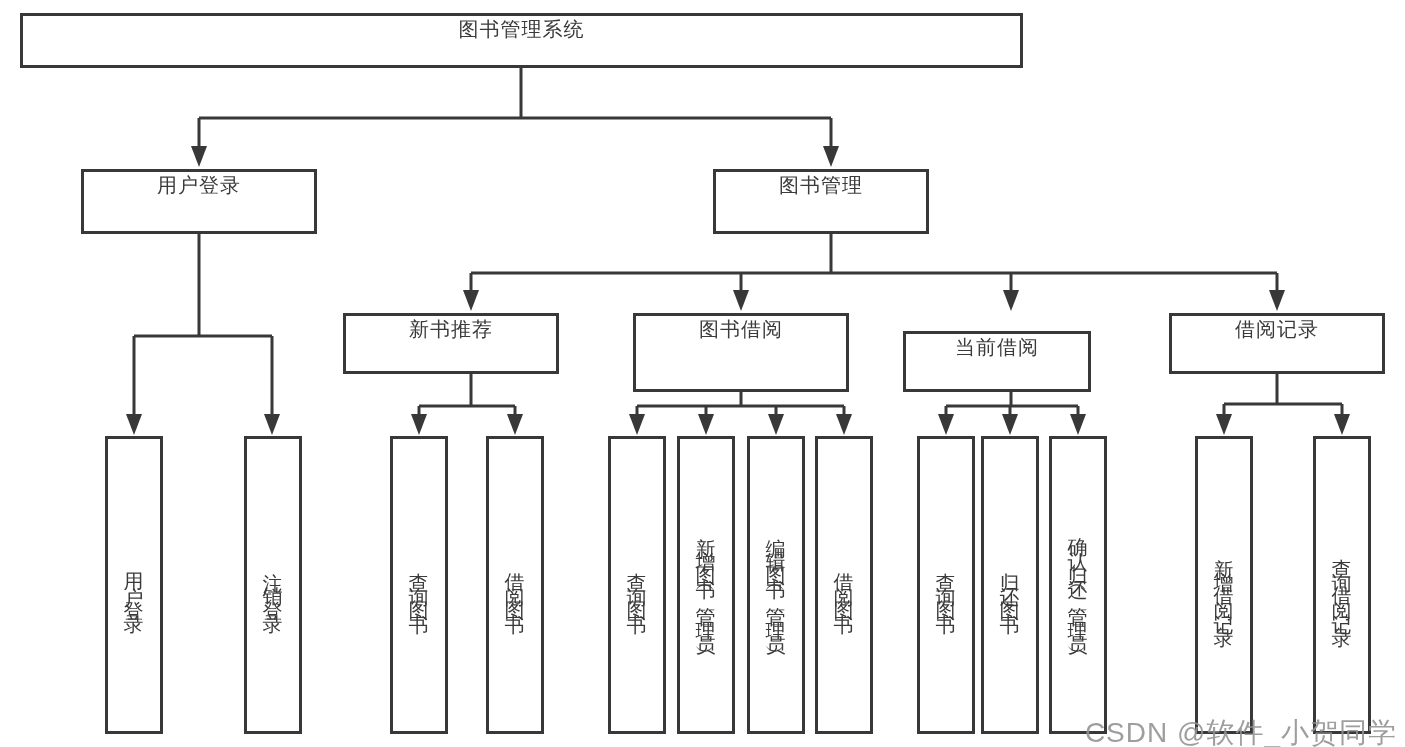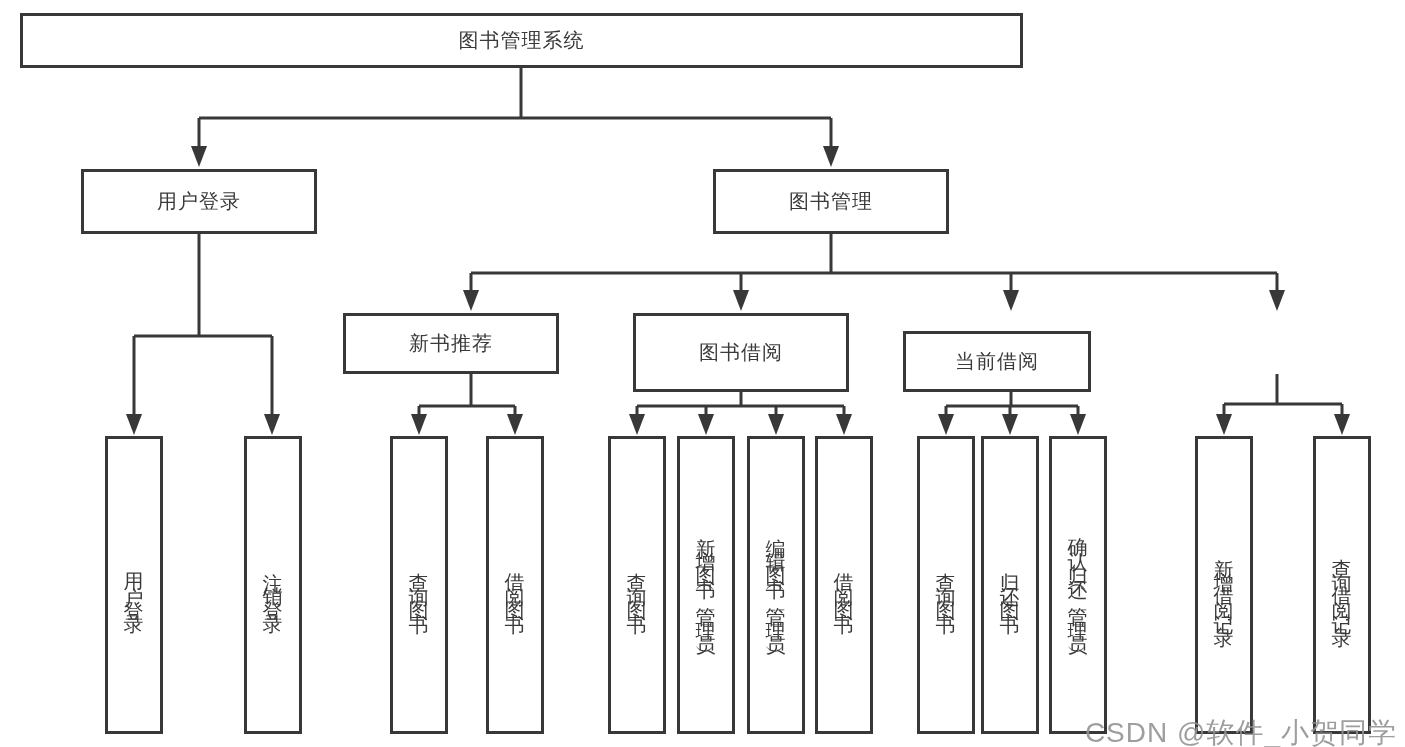--- a/index.html
+++ b/index.html
@@ -27,7 +27,6 @@
     background: #ffffff;
     border: 3px solid #383838;
     display: flex;
-    align-items: center;
     justify-content: center;
     z-index: 2;
   }

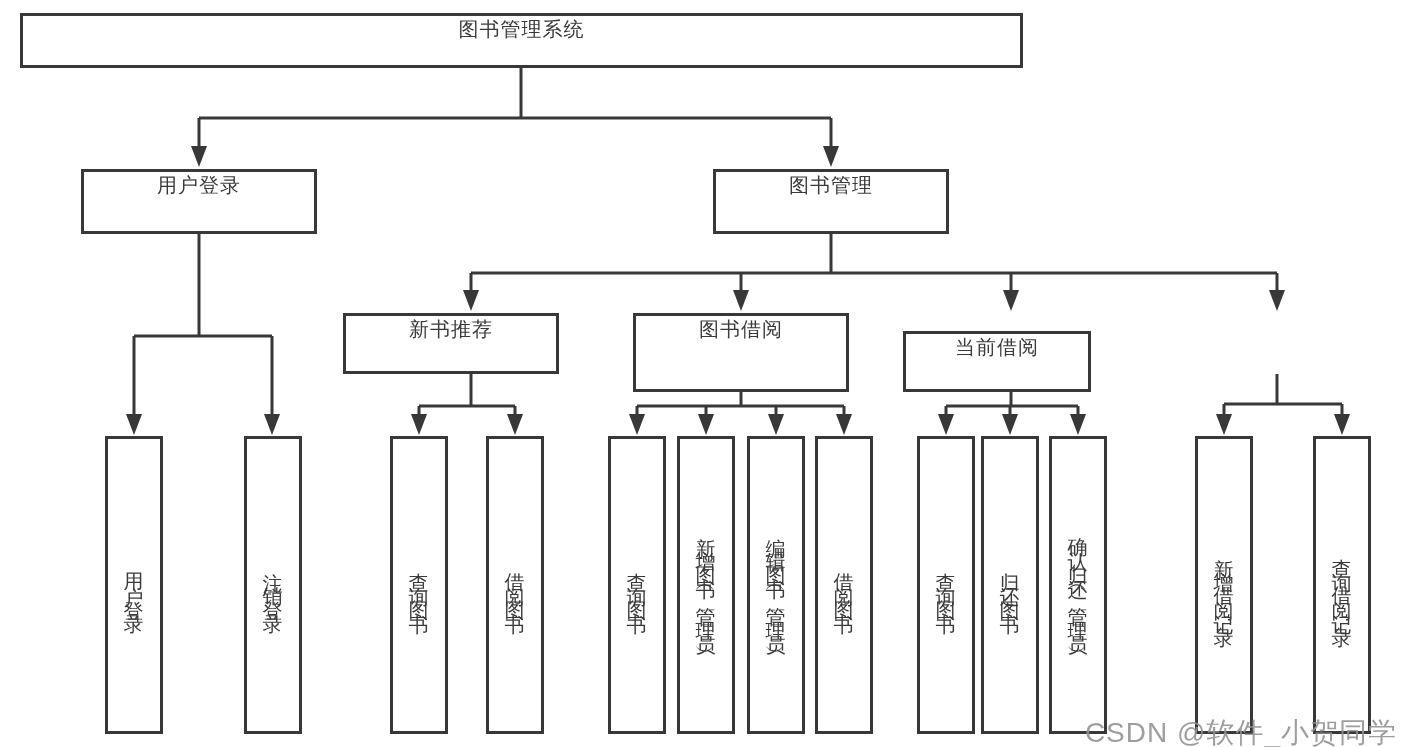--- a/index.html
+++ b/index.html
@@ -113,7 +113,7 @@
   <div class="hbox" style="left:81px; top:169px; width:236px; height:65px;">
     <span>用户登录</span>
   </div>
-  <div class="hbox" style="left:713px; top:169px; width:236px; height:65px;">
+  <div class="hbox" style="left:713px; top:169px; width:216px; height:65px;">
     <span>图书管理</span>
   </div>
 

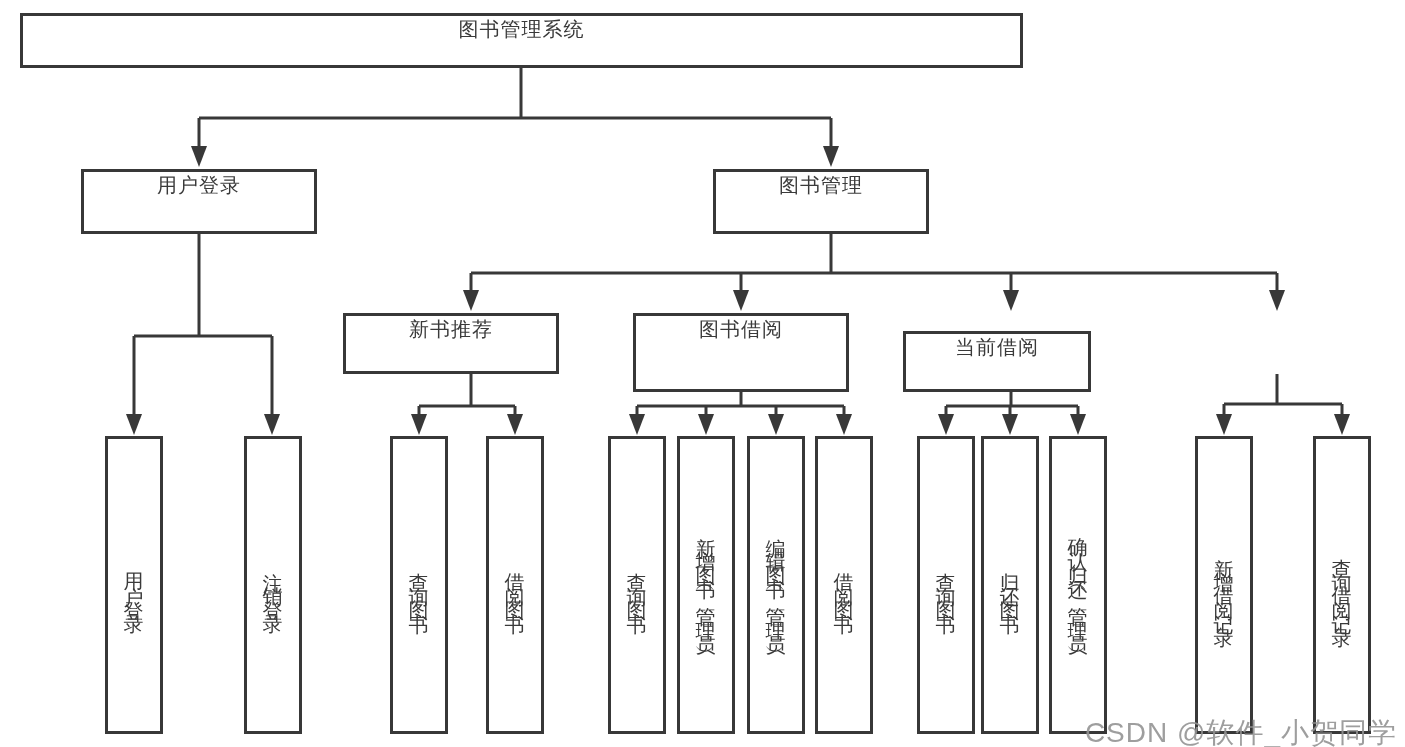--- a/index.html
+++ b/index.html
@@ -126,6 +126,9 @@
   <div class="hbox" style="left:903px; top:331px; width:188px; height:61px;">
     <span>当前借阅</span>
   </div>
+  <div class="hbox" style="left:1169px; top:313px; width:216px; height:61px;">
+    <span>借阅记录</span>
+  </div>
 
   <div class="vbox" style="left:105px;">
     <span>用户登录</span>

